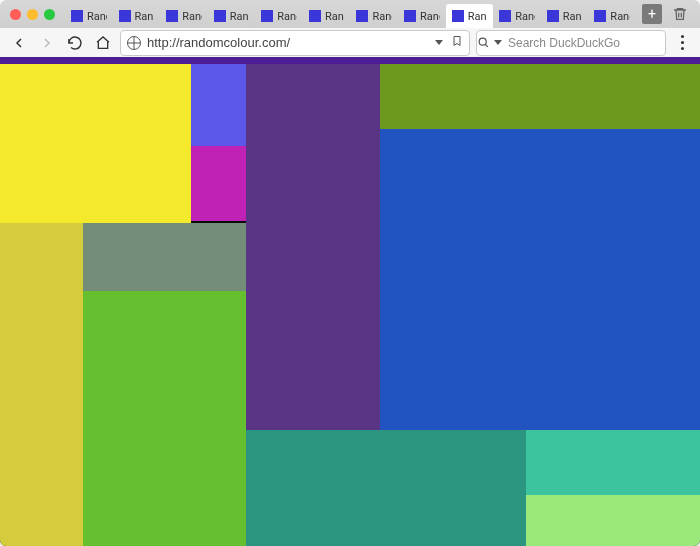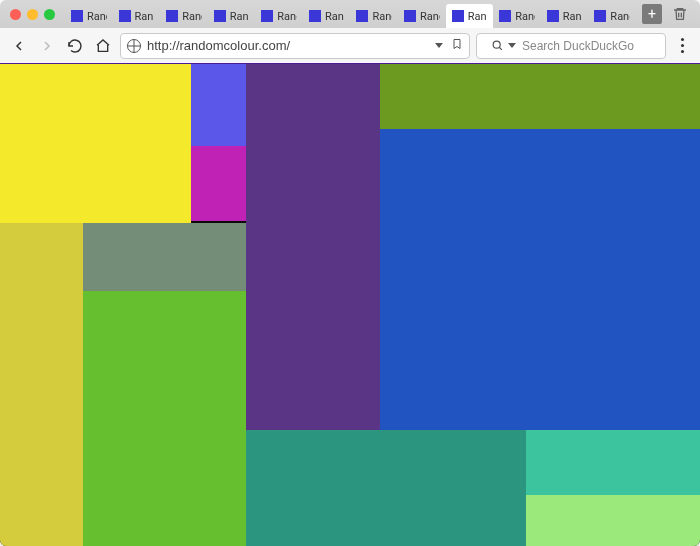--- a/index.html
+++ b/index.html
@@ -84,7 +84,7 @@
     padding: 0 8px;
     gap: 6px;
     background: #f6f6f6;
-    border-bottom: 1px solid #4c1d95;
+    border-bottom: 7px solid #4c1d95;
   }
   .nav-btn {
     width: 22px; height: 22px;

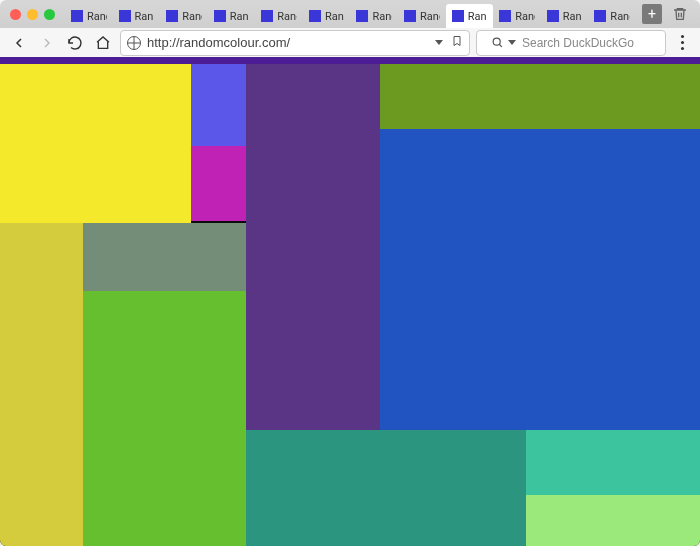--- a/index.html
+++ b/index.html
@@ -146,7 +146,7 @@
     border: 1px solid #c9c9c9;
     border-radius: 4px;
     background: #fff;
-    padding: 0 14px;
+    padding: 0 0;
     gap: 6px;
   }
   .search-lead { display:flex; align-items:center; gap:4px; color:#555;}

